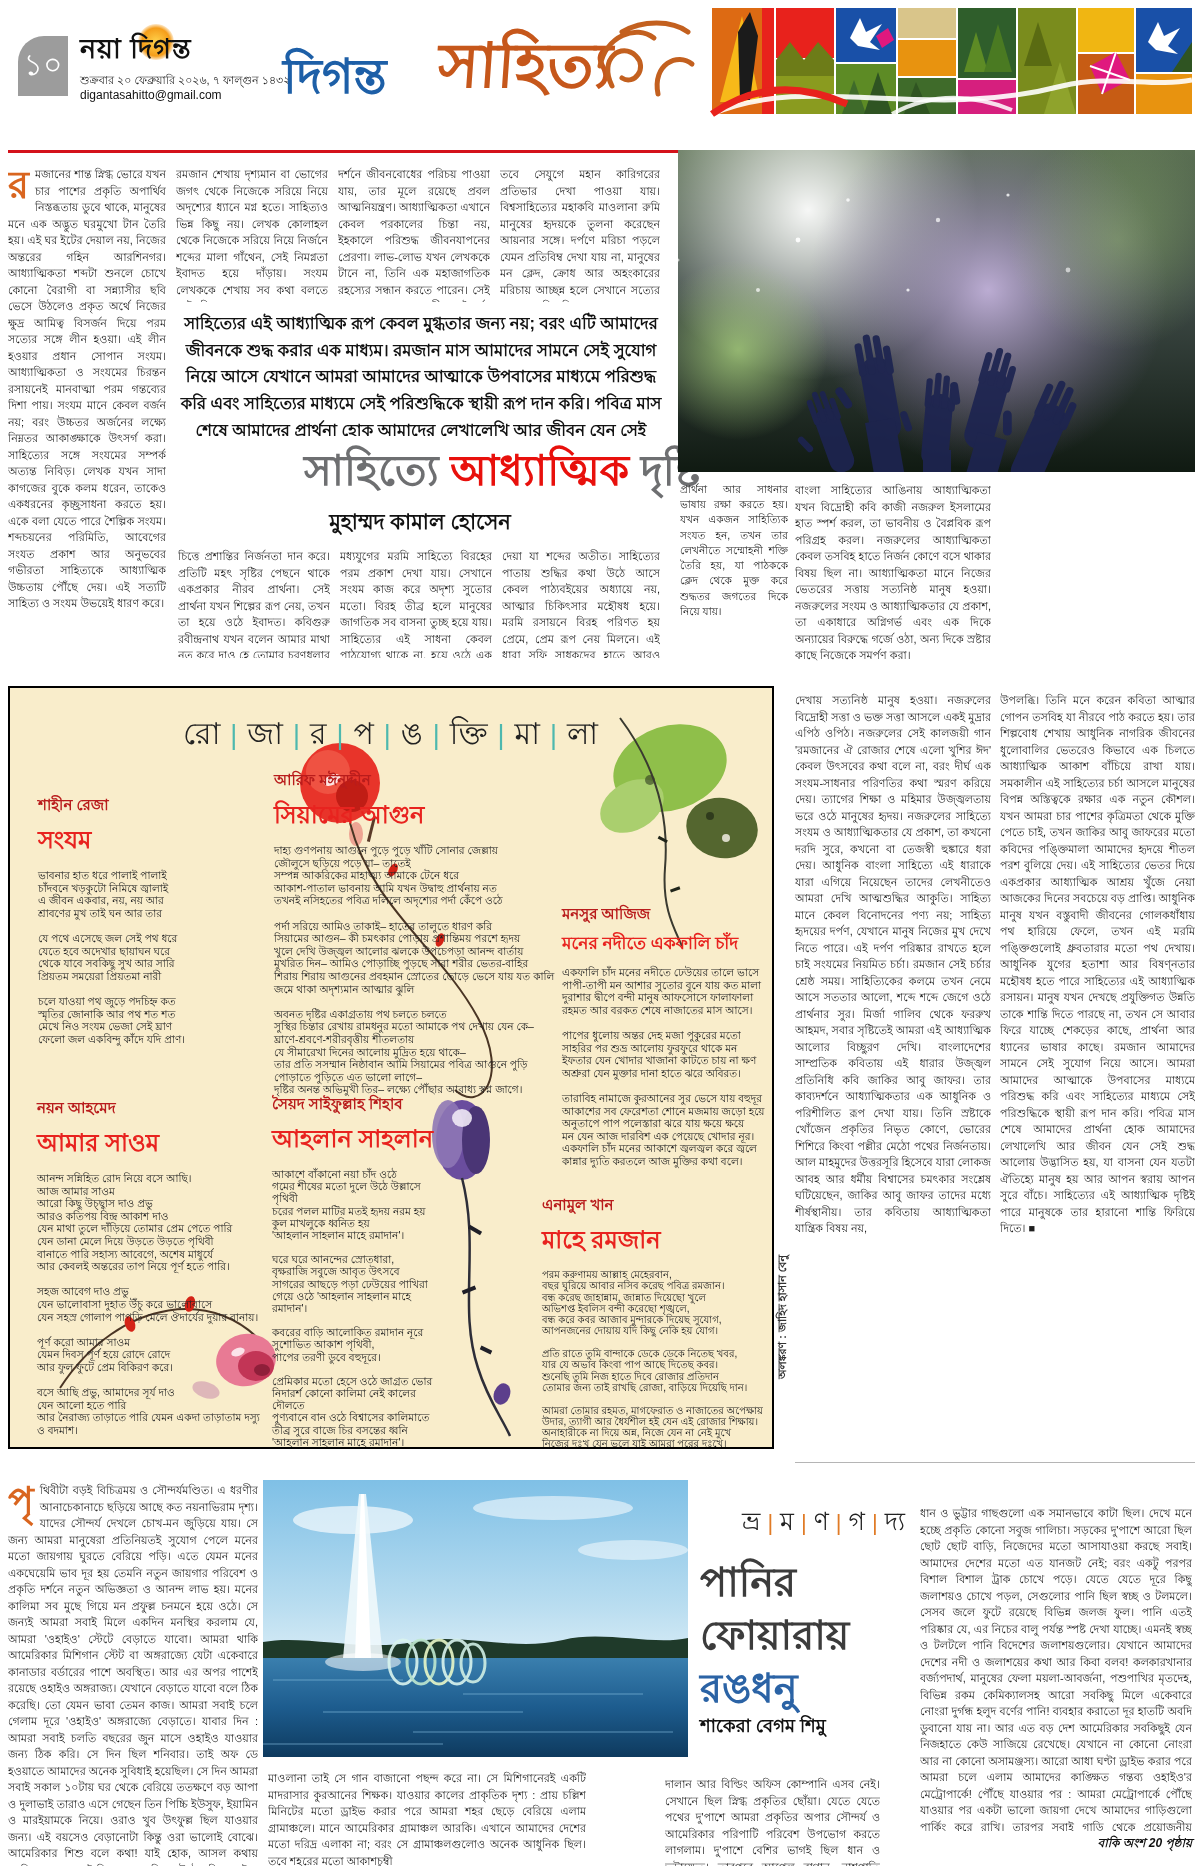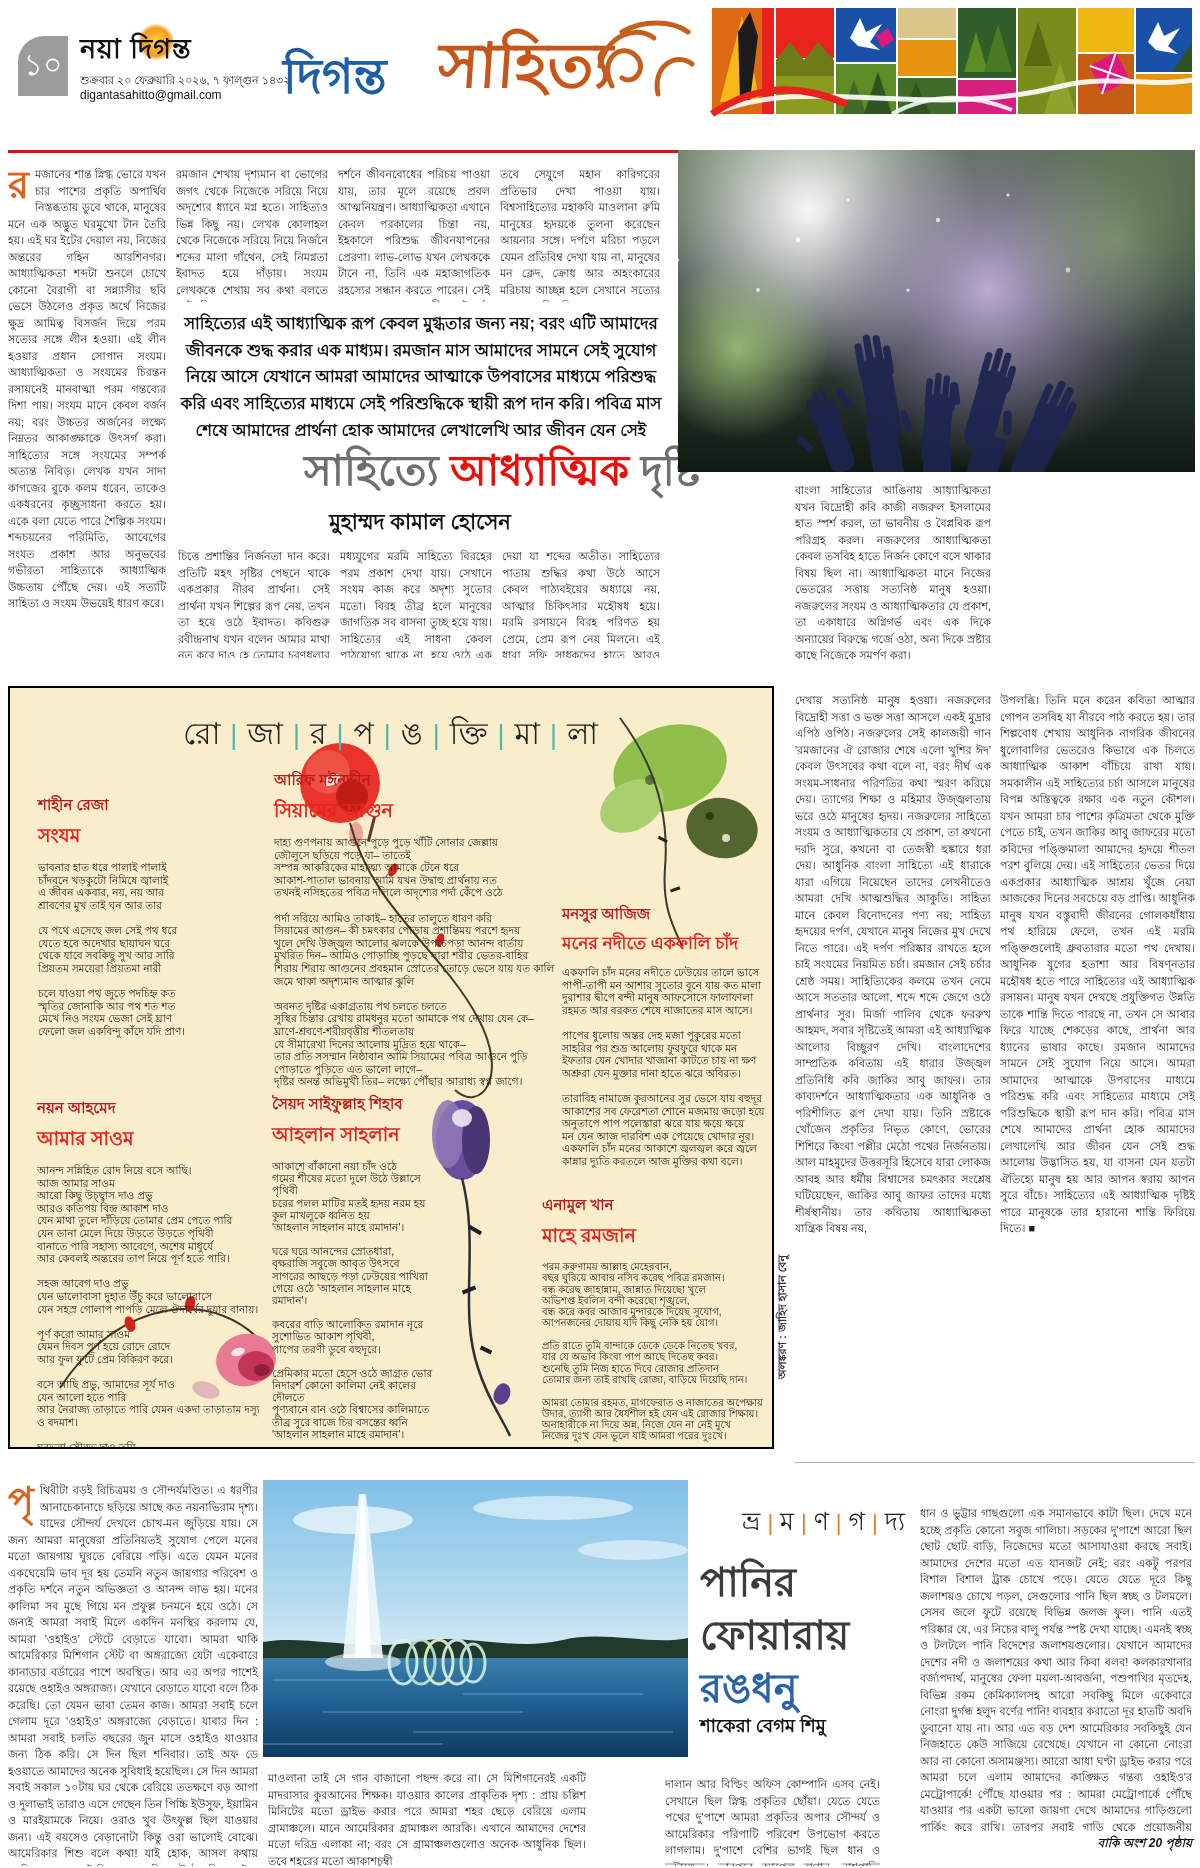--- a/index.html
+++ b/index.html
@@ -180,6 +180,7 @@
     </svg>
   </div>
 
+  <div class="col col-sm" style="left:680px;top:482px;width:108px;height:200px;">প্রার্থনা আর সাধনার ভাষায় রক্ষা করতে হয়। যখন একজন সাহিত্যিক সংযত হন, তখন তার লেখনীতে সম্মোহনী শক্তি তৈরি হয়, যা পাঠককে ক্লেদ থেকে মুক্ত করে শুদ্ধতর জগতের দিকে নিয়ে যায়।</div>
   <div class="col" style="left:795px;top:482px;width:196px;height:202px;">বাংলা সাহিত্যের আঙিনায় আধ্যাত্মিকতা যখন বিদ্রোহী কবি কাজী নজরুল ইসলামের হাত স্পর্শ করল, তা ভাবনীয় ও বৈপ্লবিক রূপ পরিগ্রহ করল। নজরুলের আধ্যাত্মিকতা কেবল তসবিহ হাতে নির্জন কোণে বসে থাকার বিষয় ছিল না। আধ্যাত্মিকতা মানে নিজের ভেতরের সত্তায় সত্যনিষ্ঠ মানুষ হওয়া। নজরুলের সংযম ও আধ্যাত্মিকতার যে প্রকাশ, তা একাধারে অগ্নিগর্ভ এবং এক দিকে অন্যায়ের বিরুদ্ধে গর্জে ওঠা, অন্য দিকে স্রষ্টার কাছে নিজেকে সমর্পণ করা।</div>
   <div class="col" style="left:795px;top:692px;width:196px;height:752px;">দেখায় সত্যনিষ্ঠ মানুষ হওয়া। নজরুলের বিদ্রোহী সত্তা ও ভক্ত সত্তা আসলে একই মুদ্রার এপিঠ ওপিঠ। নজরুলের সেই কালজয়ী গান 'রমজানের ঐ রোজার শেষে এলো খুশির ঈদ' কেবল উৎসবের কথা বলে না, বরং দীর্ঘ এক সংযম-সাধনার পরিণতির কথা স্মরণ করিয়ে দেয়। ত্যাগের শিক্ষা ও মহিমার উজ্জ্বলতায় ভরে ওঠে মানুষের হৃদয়। নজরুলের সাহিত্যে সংযম ও আধ্যাত্মিকতার যে প্রকাশ, তা কখনো দরদি সুরে, কখনো বা তেজস্বী হুঙ্কারে ধরা দেয়। আধুনিক বাংলা সাহিত্যে এই ধারাকে যারা এগিয়ে নিয়েছেন তাদের লেখনীতেও আমরা দেখি আত্মশুদ্ধির আকুতি।  সাহিত্য মানে কেবল বিনোদনের পণ্য নয়; সাহিত্য হৃদয়ের দর্পণ, যেখানে মানুষ নিজের মুখ দেখে নিতে পারে। এই দর্পণ পরিষ্কার রাখতে হলে চাই সংযমের নিয়মিত চর্চা। রমজান সেই চর্চার শ্রেষ্ঠ সময়। সাহিত্যিকের কলমে তখন নেমে আসে সততার আলো, শব্দে শব্দে জেগে ওঠে প্রার্থনার সুর। মির্জা গালিব থেকে ফররুখ আহমদ, সবার সৃষ্টিতেই আমরা এই আধ্যাত্মিক আলোর বিচ্ছুরণ দেখি। বাংলাদেশের সাম্প্রতিক কবিতায় এই ধারার উজ্জ্বল প্রতিনিধি কবি জাকির আবু জাফর। তার কাব্যদর্শনে আধ্যাত্মিকতার এক আধুনিক ও পরিশীলিত রূপ দেখা যায়। তিনি স্রষ্টাকে খোঁজেন প্রকৃতির নিভৃত কোণে, ভোরের শিশিরে কিংবা পল্লীর মেঠো পথের নির্জনতায়। আল মাহমুদের উত্তরসূরি হিসেবে যারা লোকজ আবহ আর ধর্মীয় বিশ্বাসের চমৎকার সংশ্লেষ ঘটিয়েছেন, জাকির আবু জাফর তাদের মধ্যে শীর্ষস্থানীয়। তার কবিতায় আধ্যাত্মিকতা যান্ত্রিক বিষয় নয়,</div>
   <div class="col" style="left:1000px;top:692px;width:195px;height:752px;">উপলব্ধি। তিনি মনে করেন কবিতা আত্মার গোপন তসবিহ যা নীরবে পাঠ করতে হয়। তার শিল্পবোধ শেখায় আধুনিক নাগরিক জীবনের ধুলোবালির ভেতরেও কিভাবে এক চিলতে আধ্যাত্মিক আকাশ বাঁচিয়ে রাখা যায়। সমকালীন এই সাহিত্যের চর্চা আসলে মানুষের বিপন্ন অস্তিত্বকে রক্ষার এক নতুন কৌশল। যখন আমরা চার পাশের কৃত্রিমতা থেকে মুক্তি পেতে চাই, তখন জাকির আবু জাফরের মতো কবিদের পঙ্ক্তিমালা আমাদের হৃদয়ে শীতল পরশ বুলিয়ে দেয়। এই সাহিত্যের ভেতর দিয়ে একপ্রকার আধ্যাত্মিক আশ্রয় খুঁজে নেয়া আজকের দিনের সবচেয়ে বড় প্রাপ্তি। আধুনিক মানুষ যখন বস্তুবাদী জীবনের গোলকধাঁধায় পথ হারিয়ে ফেলে, তখন এই মরমি পঙ্ক্তিগুলোই ধ্রুবতারার মতো পথ দেখায়।  আধুনিক যুগের হতাশা আর বিষণ্নতার মহৌষধ হতে পারে সাহিত্যের এই আধ্যাত্মিক রসায়ন। মানুষ যখন দেখছে প্রযুক্তিগত উন্নতি তাকে শান্তি দিতে পারছে না, তখন সে আবার ফিরে যাচ্ছে শেকড়ের কাছে, প্রার্থনা আর ধ্যানের ভাষার কাছে। রমজান আমাদের সামনে সেই সুযোগ নিয়ে আসে। আমরা আমাদের আত্মাকে উপবাসের মাধ্যমে পরিশুদ্ধ করি এবং সাহিত্যের মাধ্যমে সেই পরিশুদ্ধিকে স্থায়ী রূপ দান করি। পবিত্র মাস শেষে আমাদের প্রার্থনা হোক আমাদের লেখালেখি আর জীবন যেন সেই শুদ্ধ আলোয় উদ্ভাসিত হয়, যা বাসনা যেন যতটা ঐতিহ্যে মানুষ হয় আর আপন স্বরায় আপন সুরে বাঁচে। সাহিত্যের এই আধ্যাত্মিক দৃষ্টিই পারে মানুষকে তার হারানো শান্তি ফিরিয়ে দিতে। ■</div>

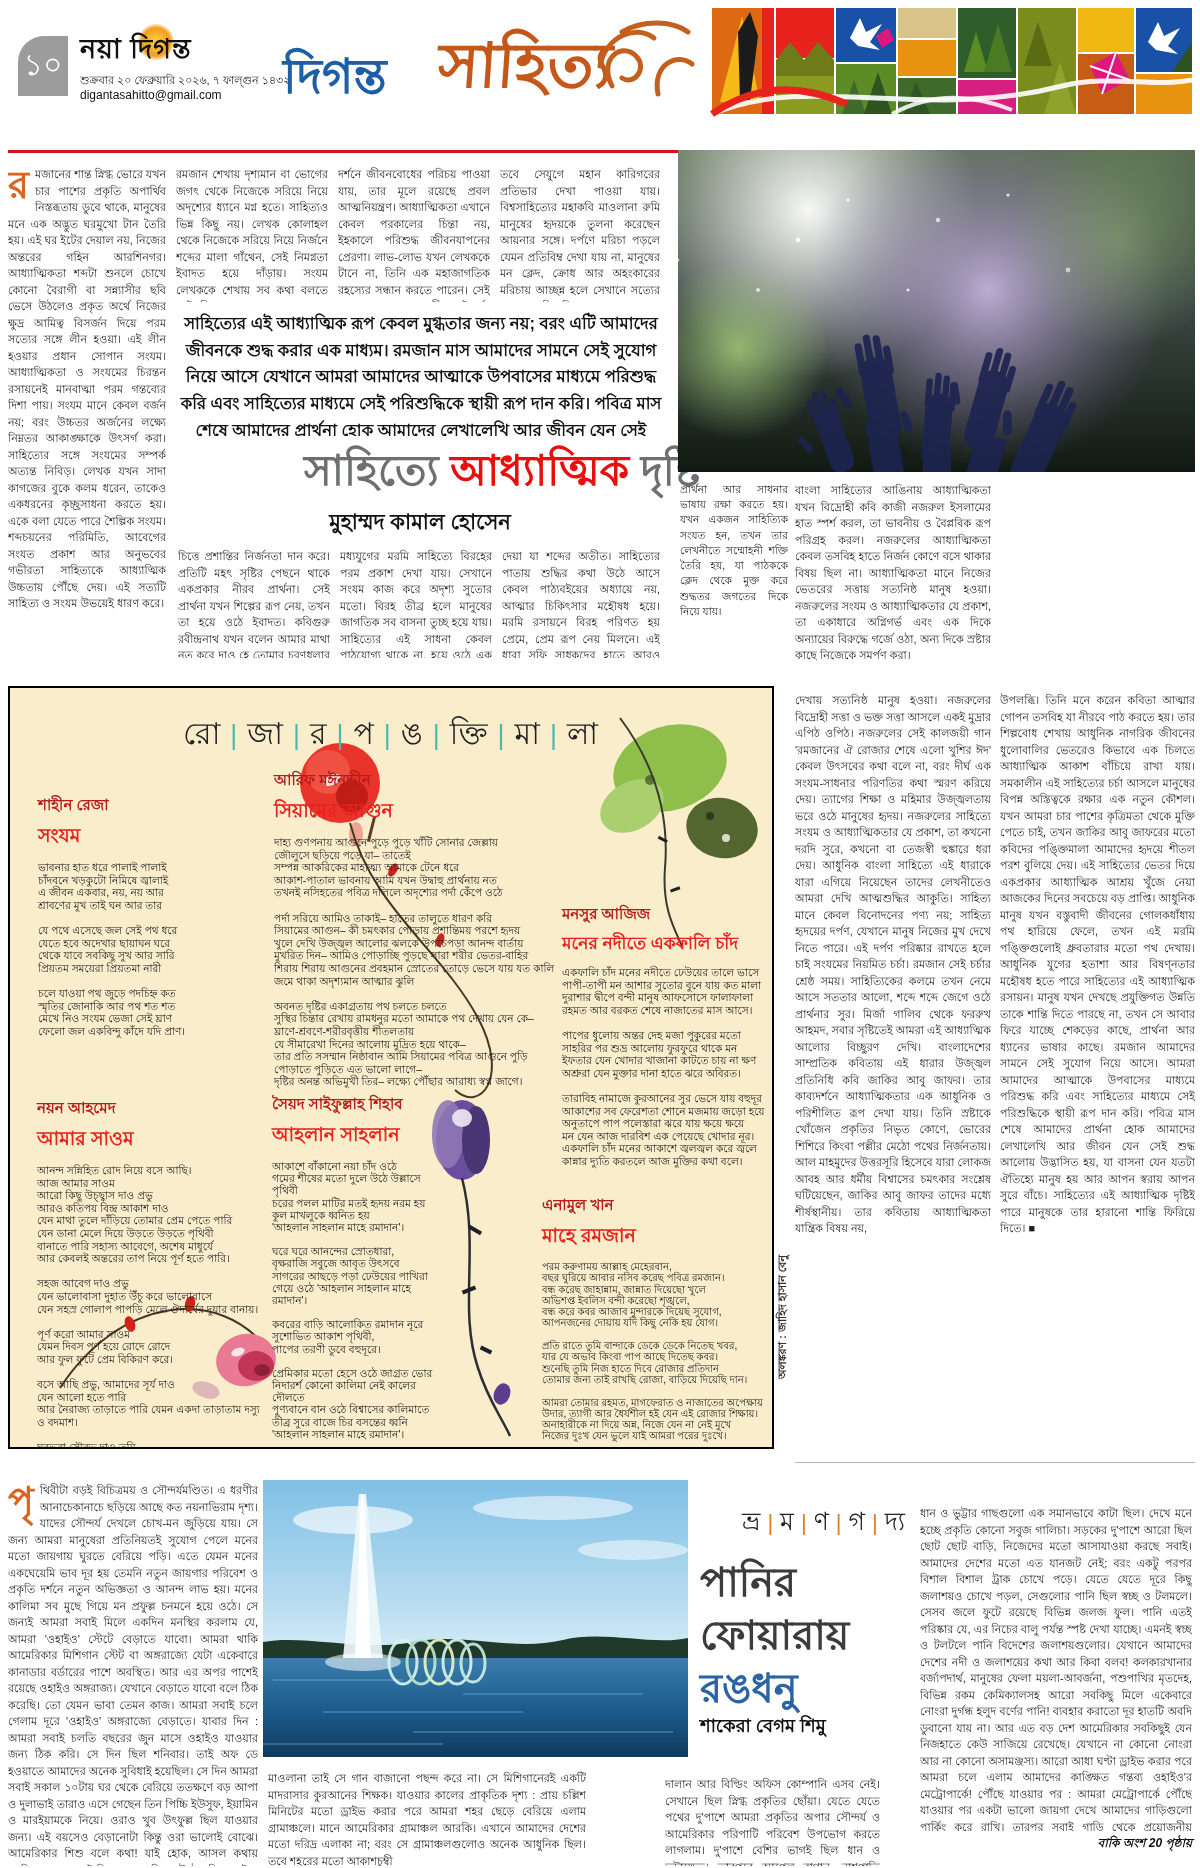--- a/index.html
+++ b/index.html
@@ -32,7 +32,7 @@
   .po-letters span{letter-spacing:1px;}
   .poem{position:absolute;}
   .poem .pname{font-size:15px;font-weight:bold;color:#b91c1c;margin-bottom:3px;}
-  .poem .ptitle{font-size:19px;font-weight:bold;color:#e8231f;margin-bottom:8px;}
+  .poem .ptitle{font-size:24px;font-weight:bold;color:#e8231f;margin-bottom:8px;}
   .poem .ptext{font-size:10.5px;line-height:1.2;white-space:pre-line;color:#222;}
   .credit{position:absolute;left:774px;top:1442px;width:250px;transform:rotate(-90deg);transform-origin:0 0;font-size:11px;font-weight:bold;color:#333;text-align:center;}
   

